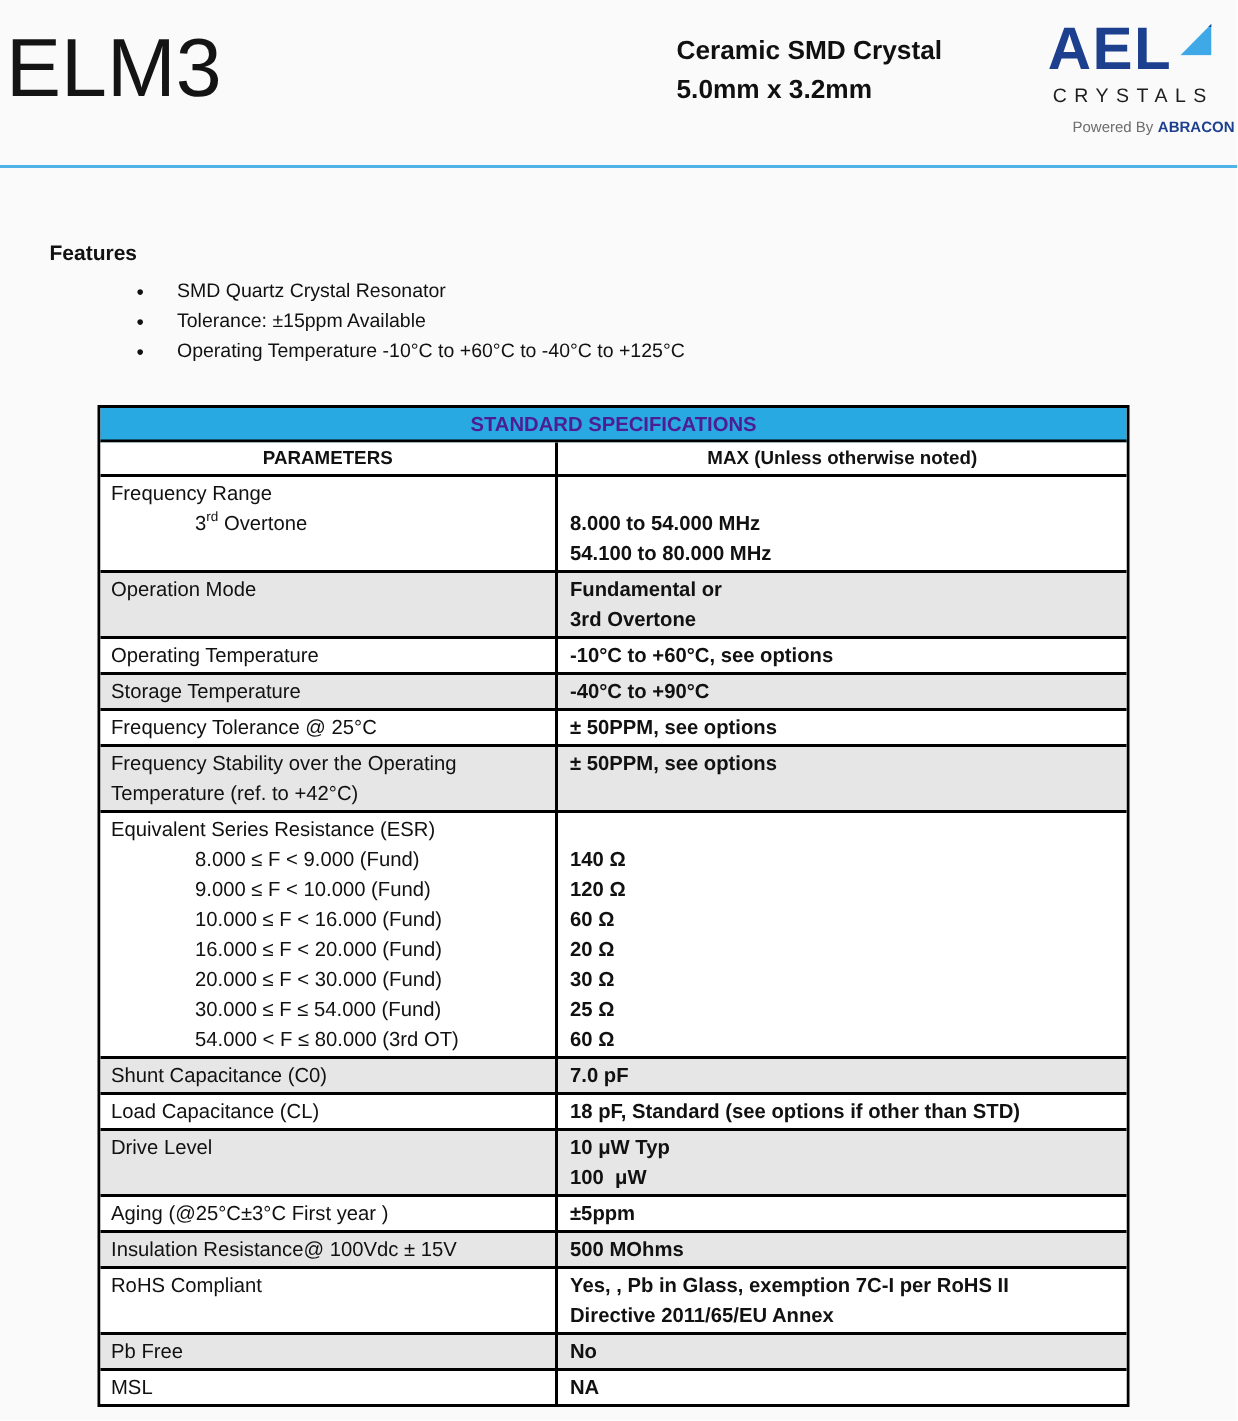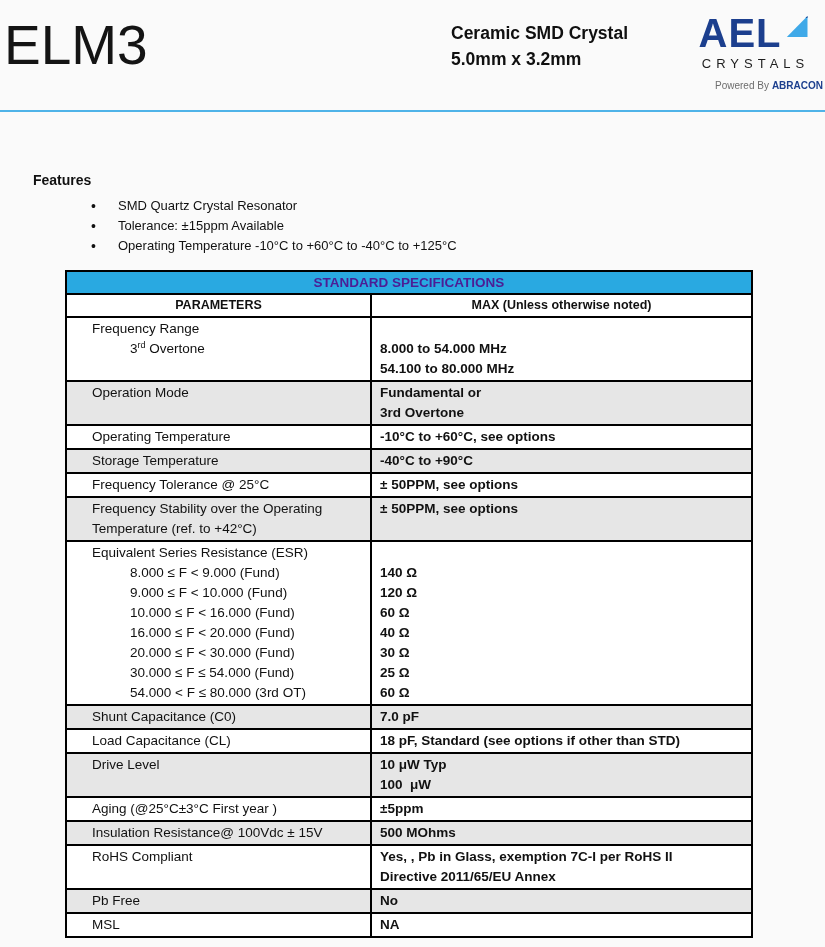--- a/index.html
+++ b/index.html
@@ -90,7 +90,7 @@
   }
 
   
-  .features { position: absolute; left: 33px; top: 172px; width: 600px; }
+  .features { position: absolute; left: 33px; top: 160px; width: 600px; }
   .features-heading { margin: 0; font-size: 14px; font-weight: 700; }
   .features-list { margin: 8px 0 0 0; padding: 0; list-style: none; }
   .features-list li {

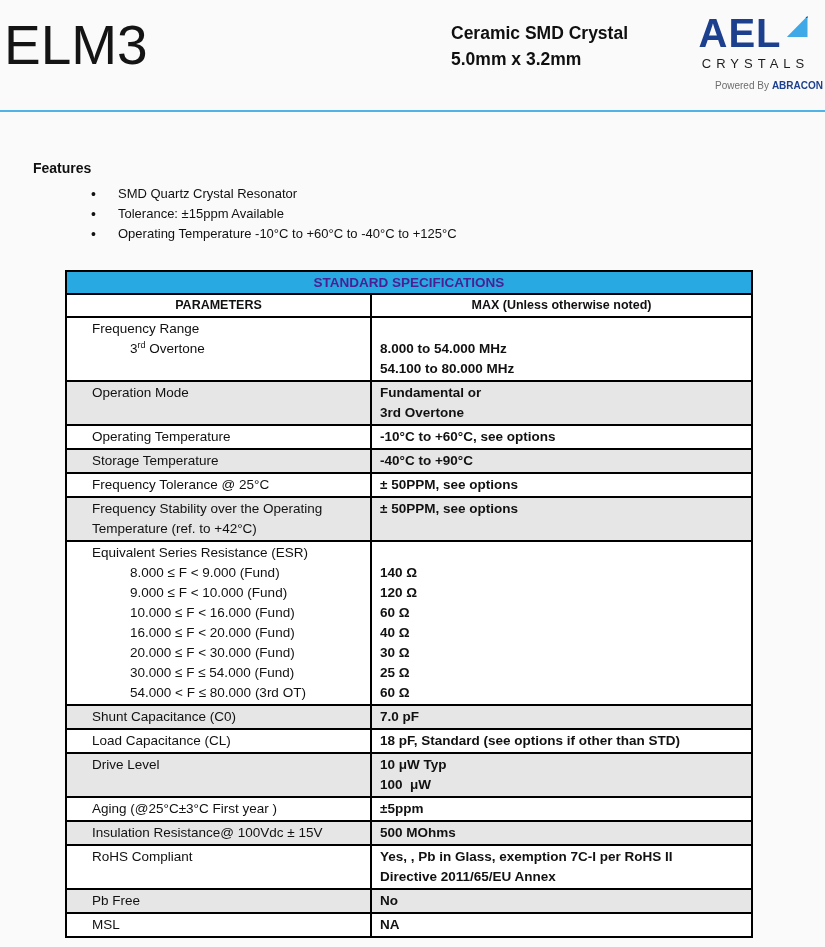--- a/index.html
+++ b/index.html
@@ -154,7 +154,7 @@
     line-height: 20px;
     white-space: pre-wrap;
   }
-  .cell.param .line.i0 { padding-left: 25px; }
+  .cell.param .line.i0 { padding-left: 7px; }
   .cell.param .line.i1 { padding-left: 63px; }
   .cell.max .line { padding-left: 8px; font-weight: 700; }
   .line sup { font-size: 9px; line-height: 0; }

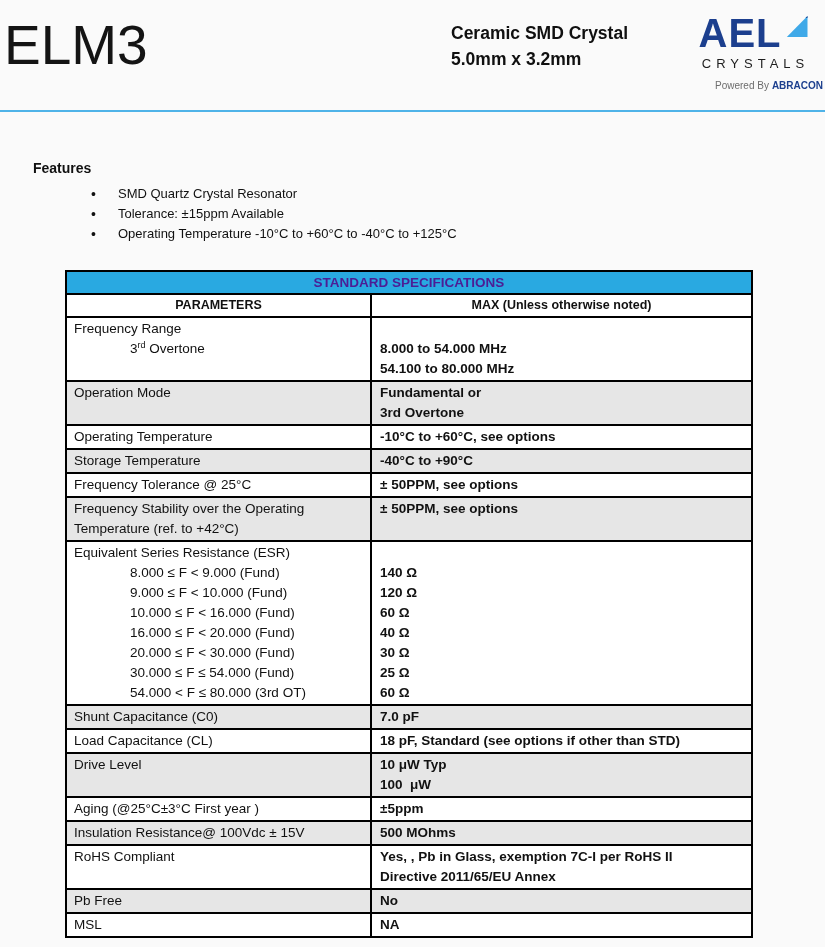--- a/index.html
+++ b/index.html
@@ -269,7 +269,7 @@
             <div class="line">140 Ω</div>
             <div class="line">120 Ω</div>
             <div class="line">60 Ω</div>
-            <div class="line">40 Ω</div>
+            <div class="line">20 Ω</div>
             <div class="line">30 Ω</div>
             <div class="line">25 Ω</div>
             <div class="line">60 Ω</div>

